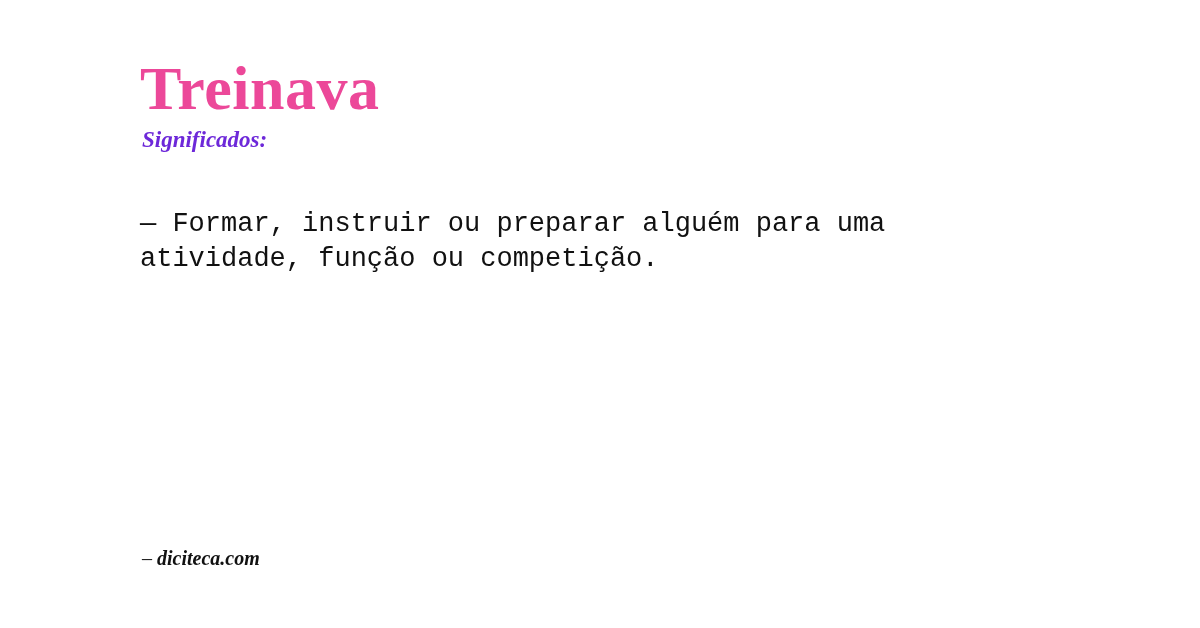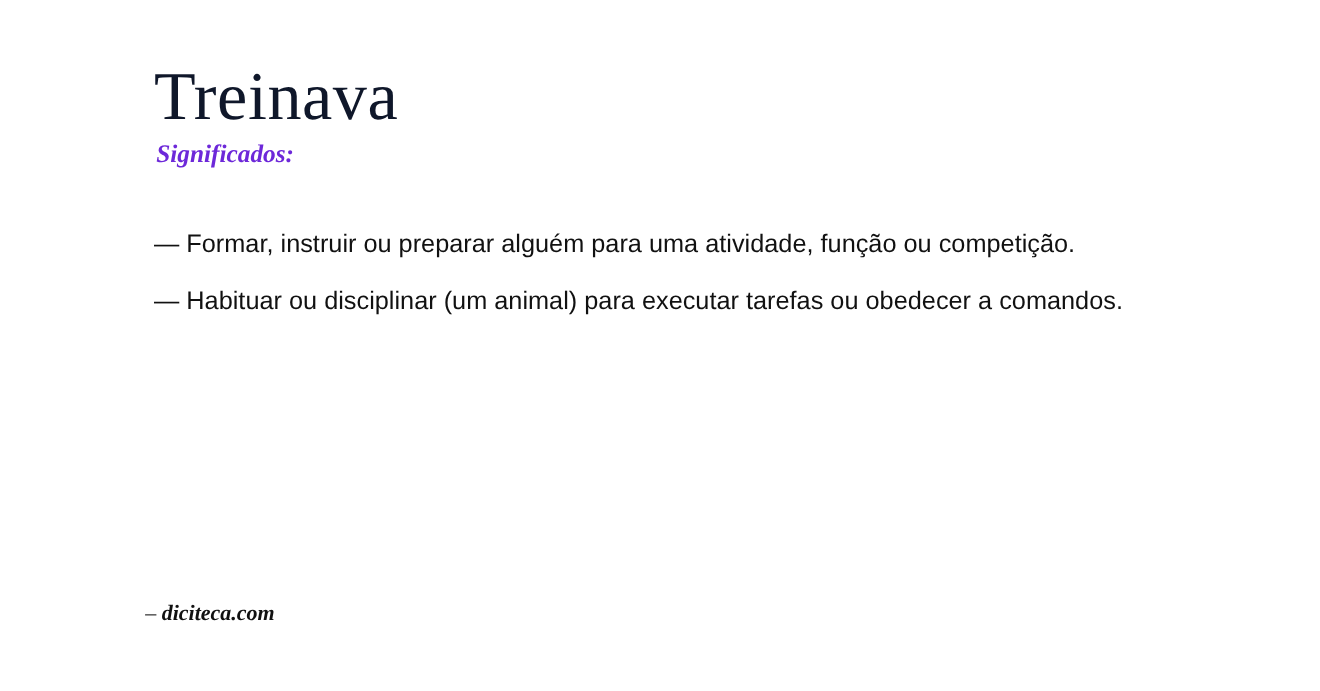--- a/index.html
+++ b/index.html
@@ -22,10 +22,10 @@
   }
   .word-title {
     font-family: "Liberation Serif", "DejaVu Serif", serif;
-    font-weight: normal;
+    font-weight: bold;
     font-size: 62px;
     line-height: 1.05;
-    color: #0f172a;
+    color: #ec4899;
     letter-spacing: 0.5px;
     margin: 0;
   }

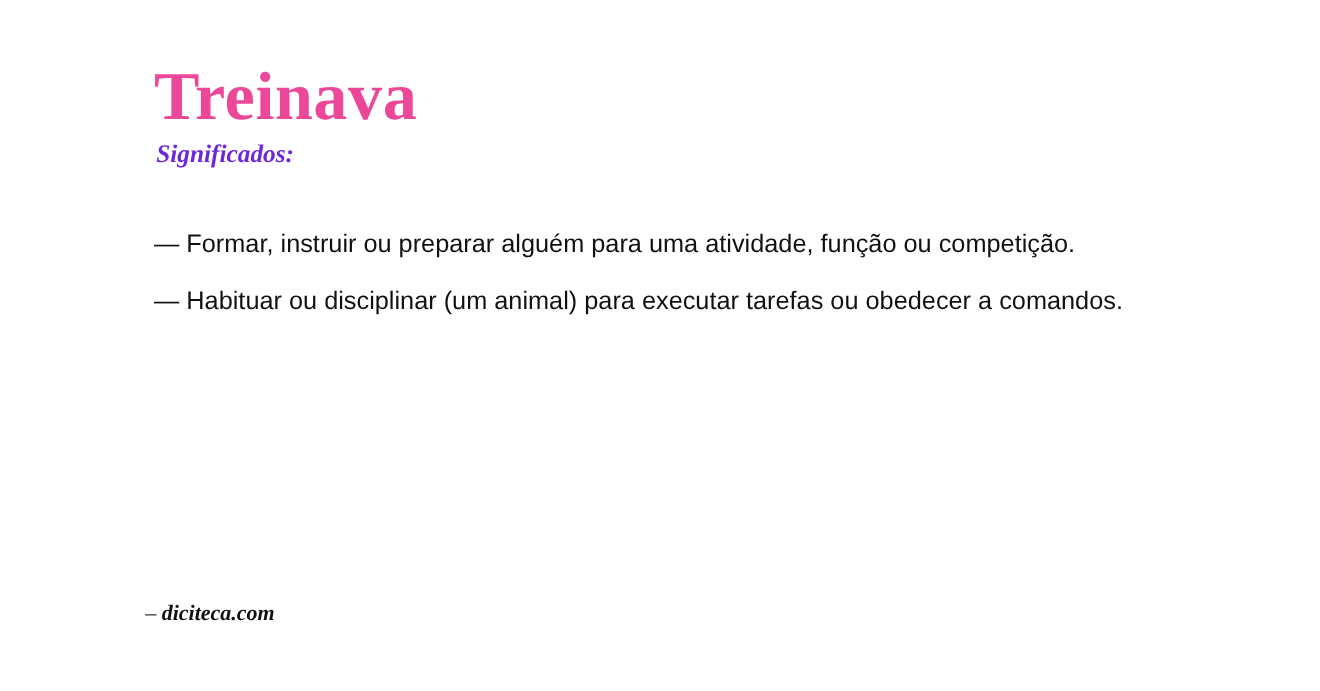--- a/index.html
+++ b/index.html
@@ -41,8 +41,8 @@
     margin-top: 54px;
   }
   .definition {
-    font-family: Liberation Sans, sans-serif;
-    font-size: 23px;
+    font-family: Liberation Mono, monospace;
+    font-size: 27px;
     line-height: 1.28;
     color: #111111;
     margin: 0 0 22px 0;

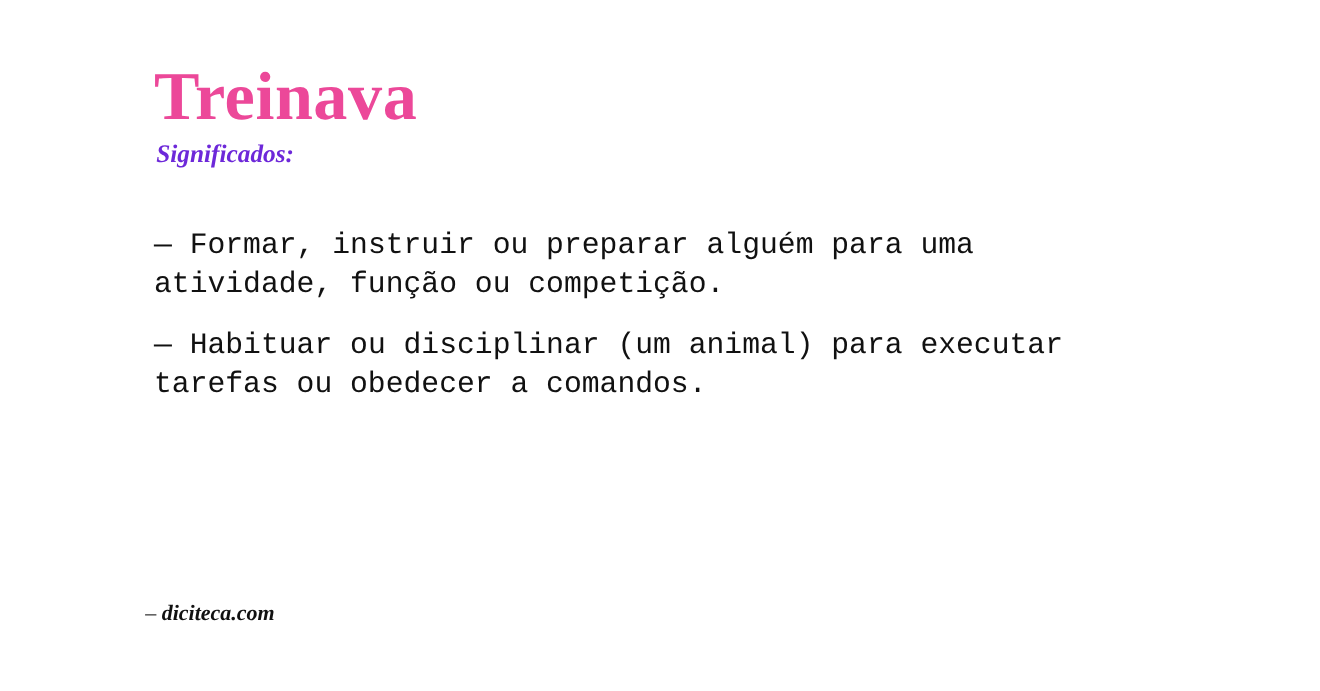--- a/index.html
+++ b/index.html
@@ -82,10 +82,6 @@
     </p>
 
 
-    <p class="definition">
-      <span class="dash">—</span>
-      <span>Habituar ou disciplinar (um animal) para executar tarefas ou obedecer a comandos.</span>
-    </p>
 
   </div>
 

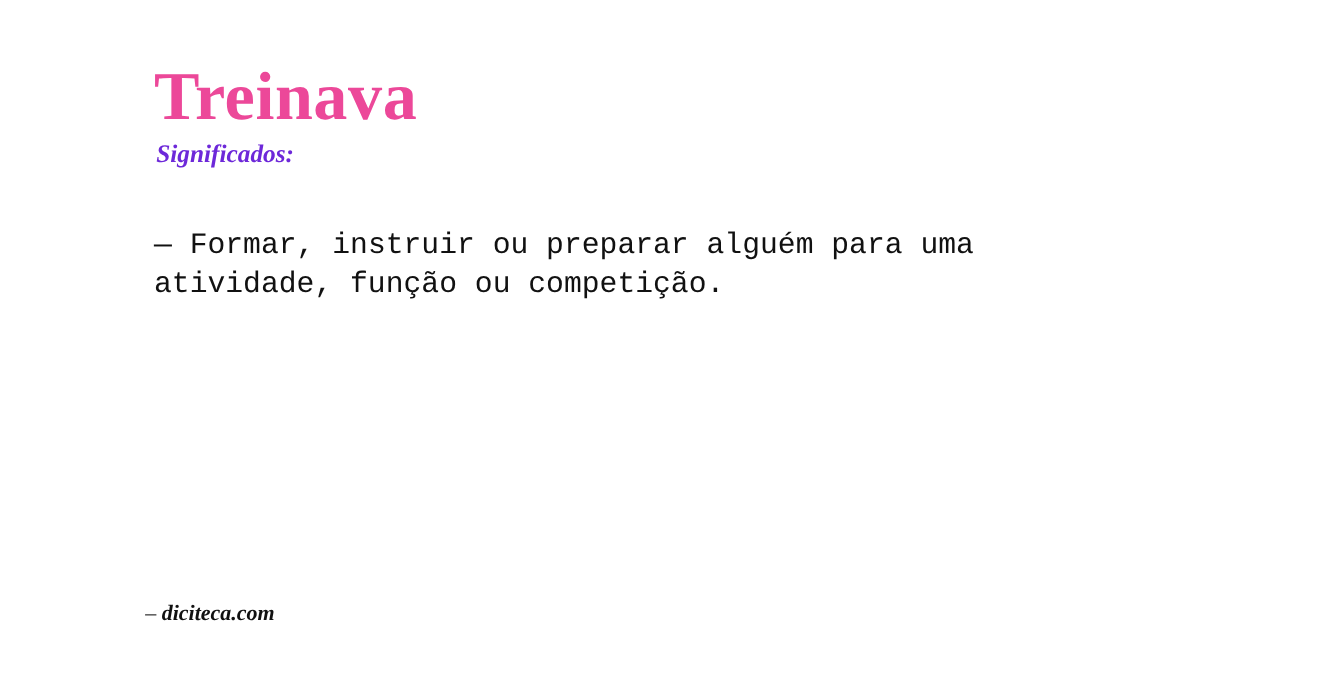--- a/index.html
+++ b/index.html
@@ -53,7 +53,7 @@
   }
   .footer {
     position: absolute;
-    left: 132px;
+    left: 142px;
     bottom: 58px;
     font-family: "Liberation Serif", "DejaVu Serif", serif;
     font-size: 20px;

